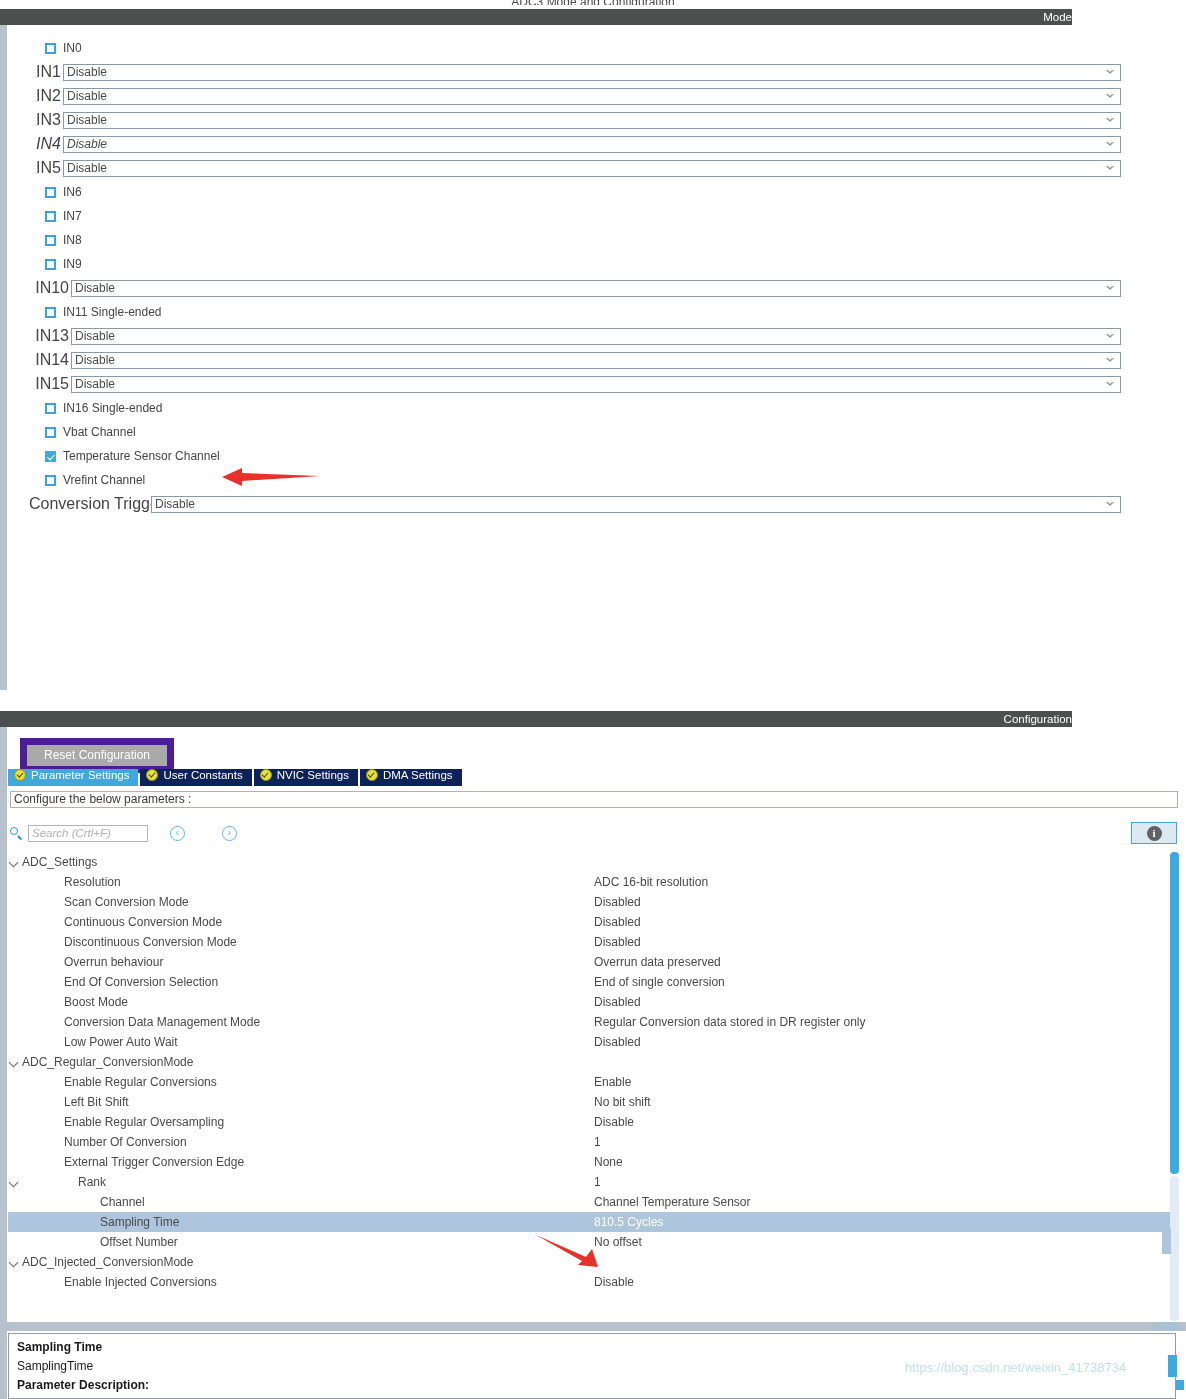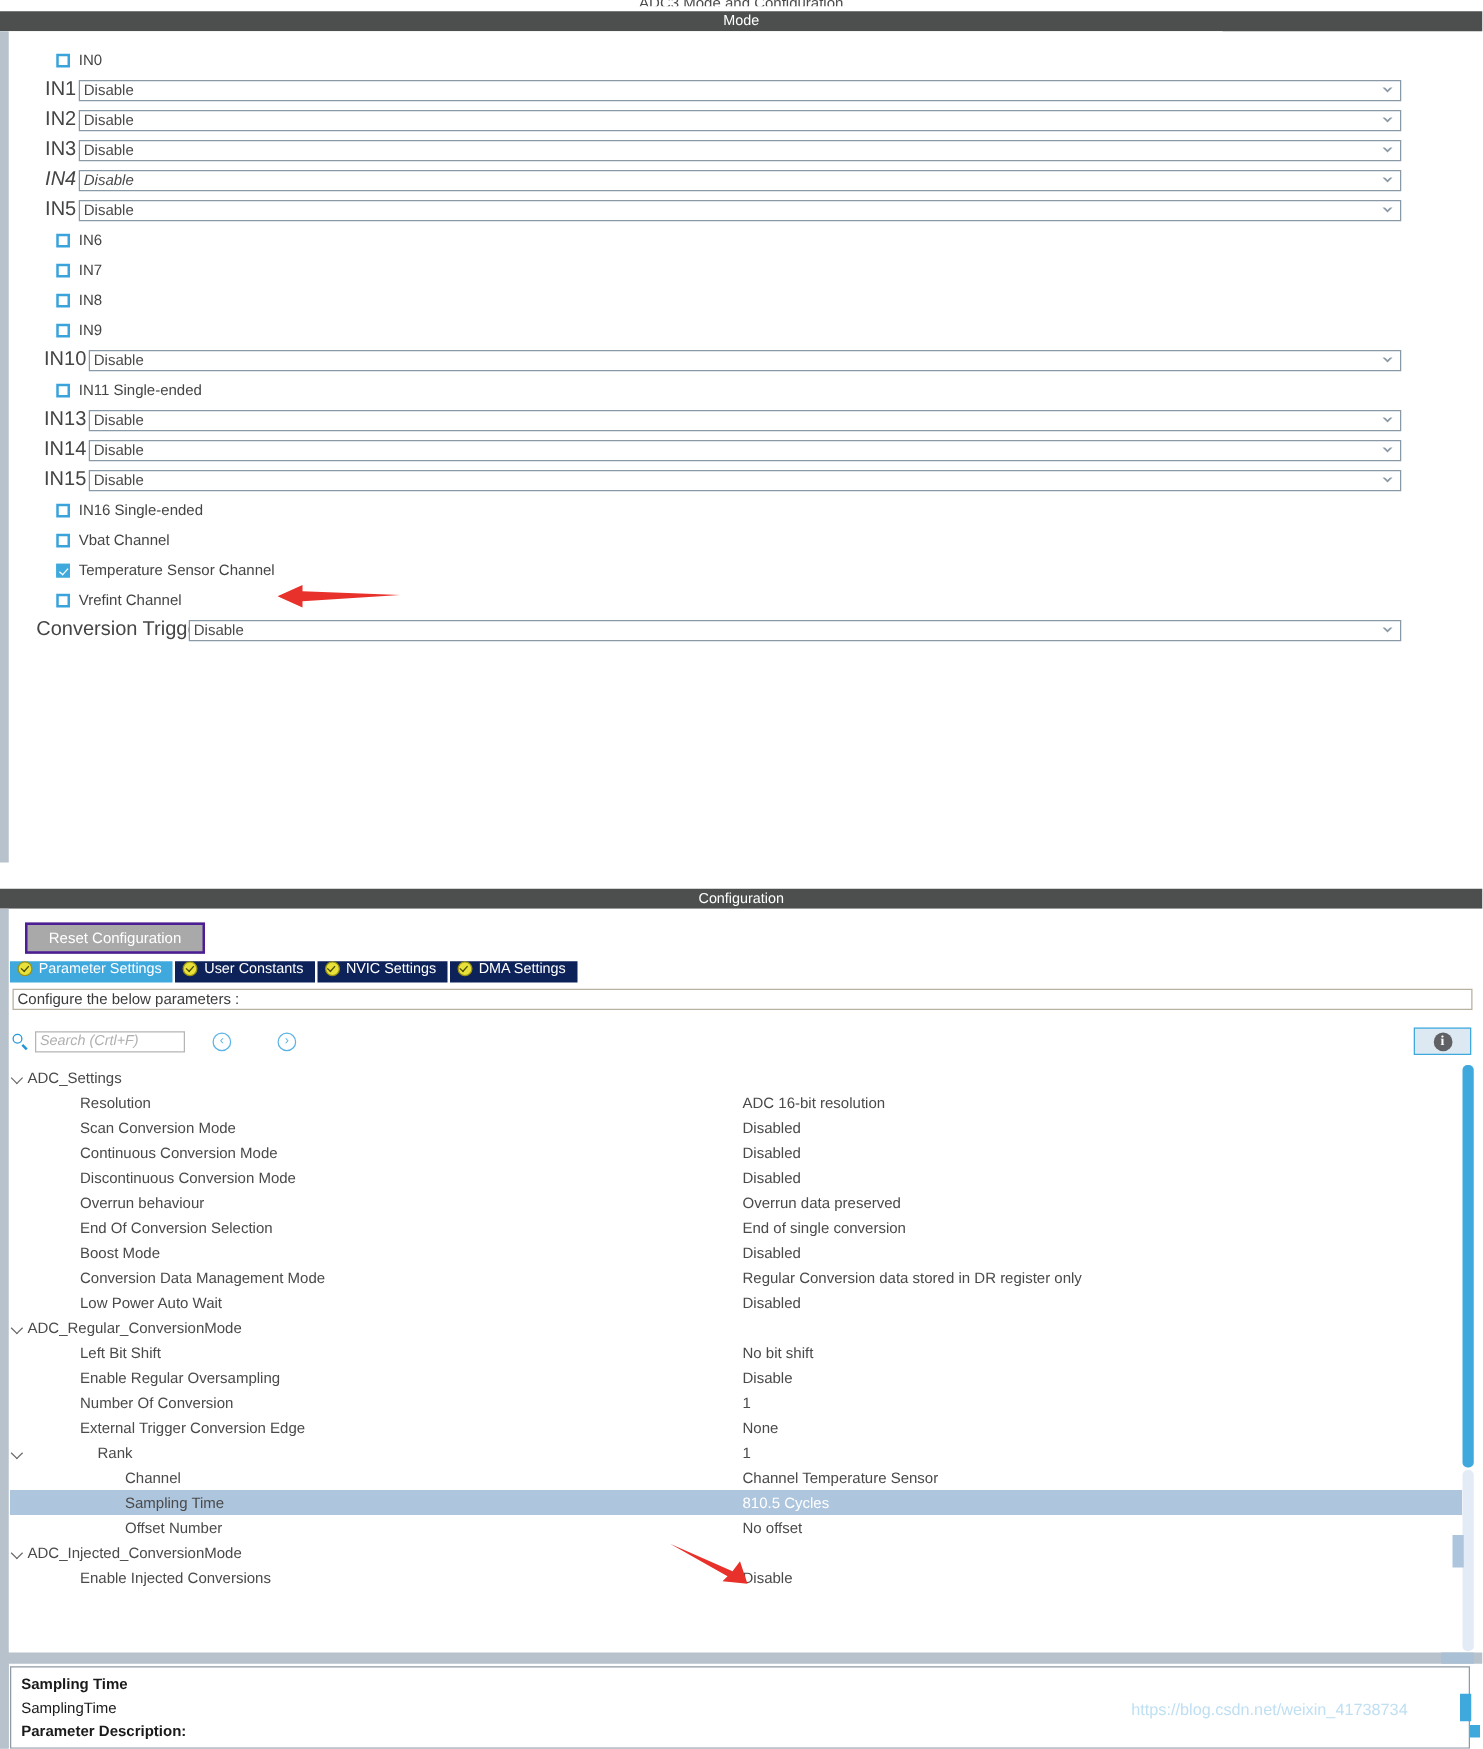--- a/index.html
+++ b/index.html
@@ -22,9 +22,9 @@
 
   
   .titlebar{
-    position:absolute;left:0;width:1186px;height:16px;
+    position:absolute;left:0;width:1072px;height:16px;
     background:#4d4f4f;color:#ffffff;font-size:11.5px;
-    text-align:center;line-height:16px;
+    text-align:right;line-height:16px;
   }
 
   

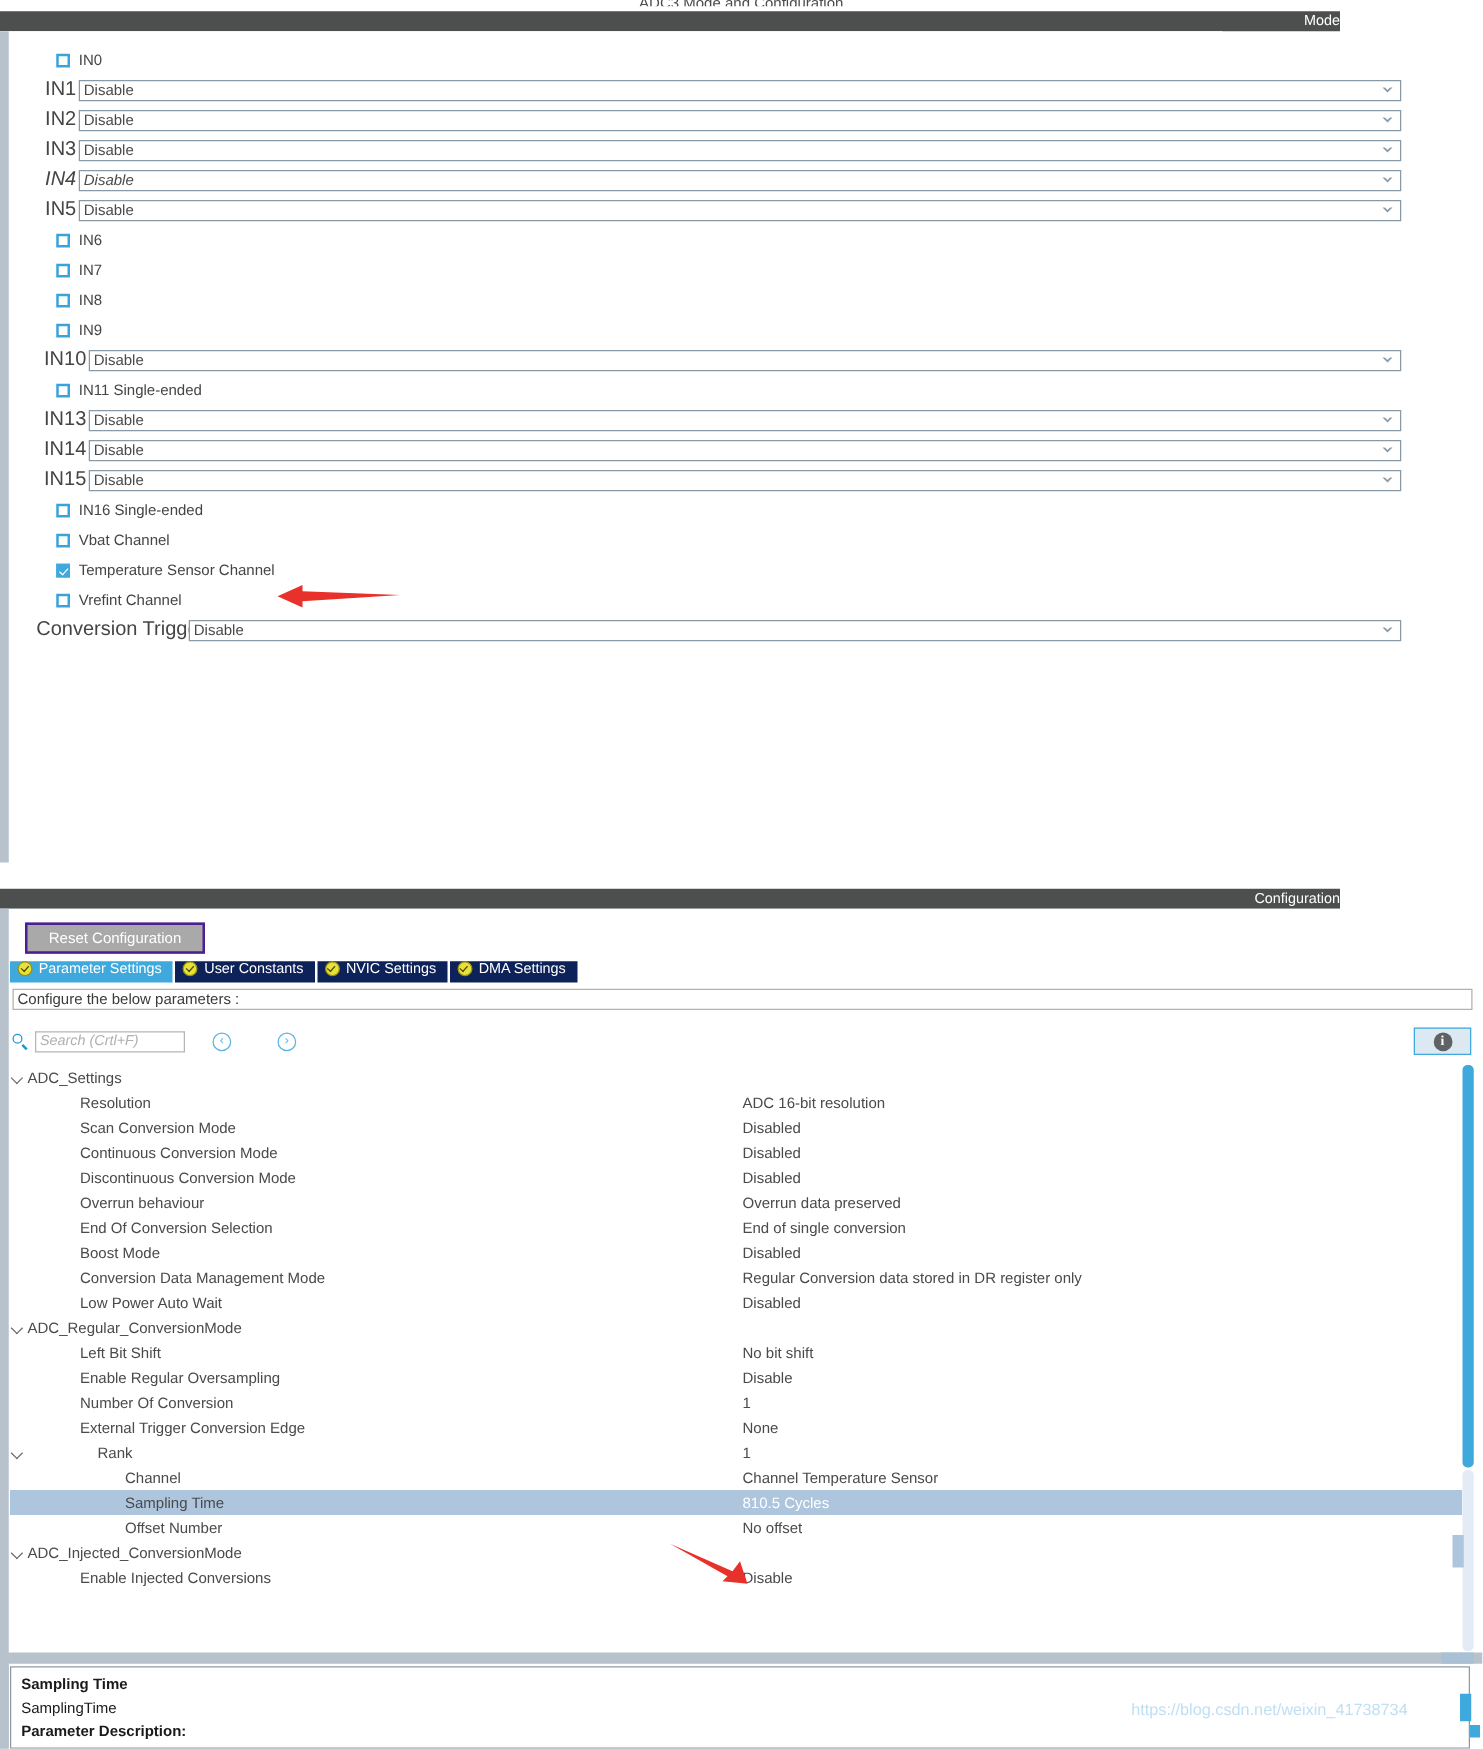--- a/index.html
+++ b/index.html
@@ -81,7 +81,7 @@
   .reset-btn{
     position:absolute;left:20px;top:738px;width:140px;height:21px;
     background:#a9a9a9;color:#ffffff;font-size:12px;text-align:center;
-    line-height:21px;border:2px solid #4c1d95;
+    line-height:21px;border:7px solid #4c1d95;
   }
   .tabs{position:absolute;left:8px;top:769px;height:17px;display:flex;}
   .tab{

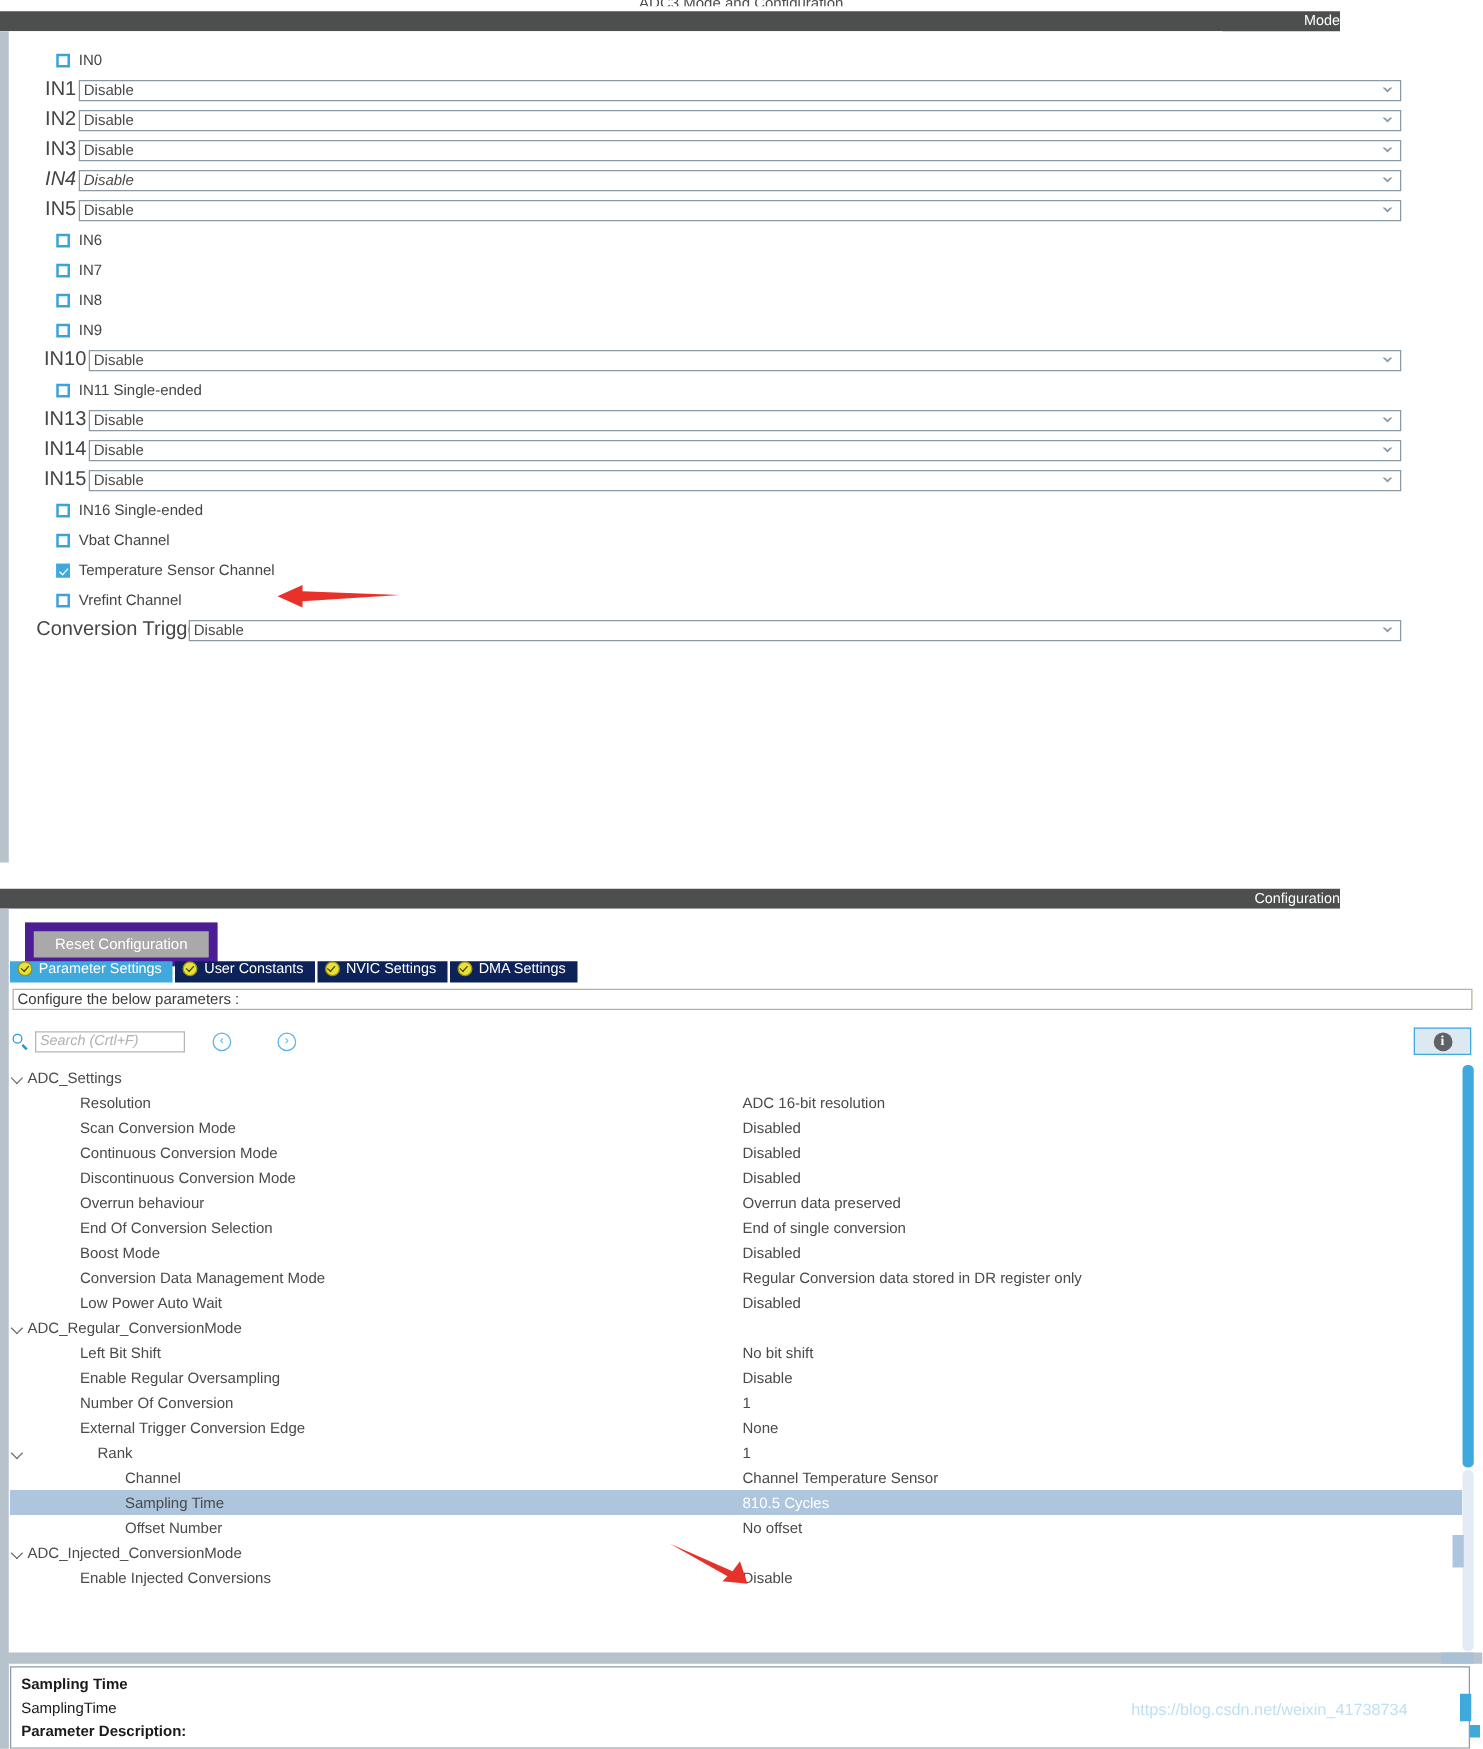--- a/index.html
+++ b/index.html
@@ -425,6 +425,11 @@
       </div>
       <div class="trow lvl1">
         <span class="tchev" style="margin-left: 0px;"></span>
+        <span class="tlabel">Enable Regular Conversions</span>
+        <span class="tval">Enable</span>
+      </div>
+      <div class="trow lvl1">
+        <span class="tchev" style="margin-left: 0px;"></span>
         <span class="tlabel">Left Bit Shift</span>
         <span class="tval">No bit shift</span>
       </div>

